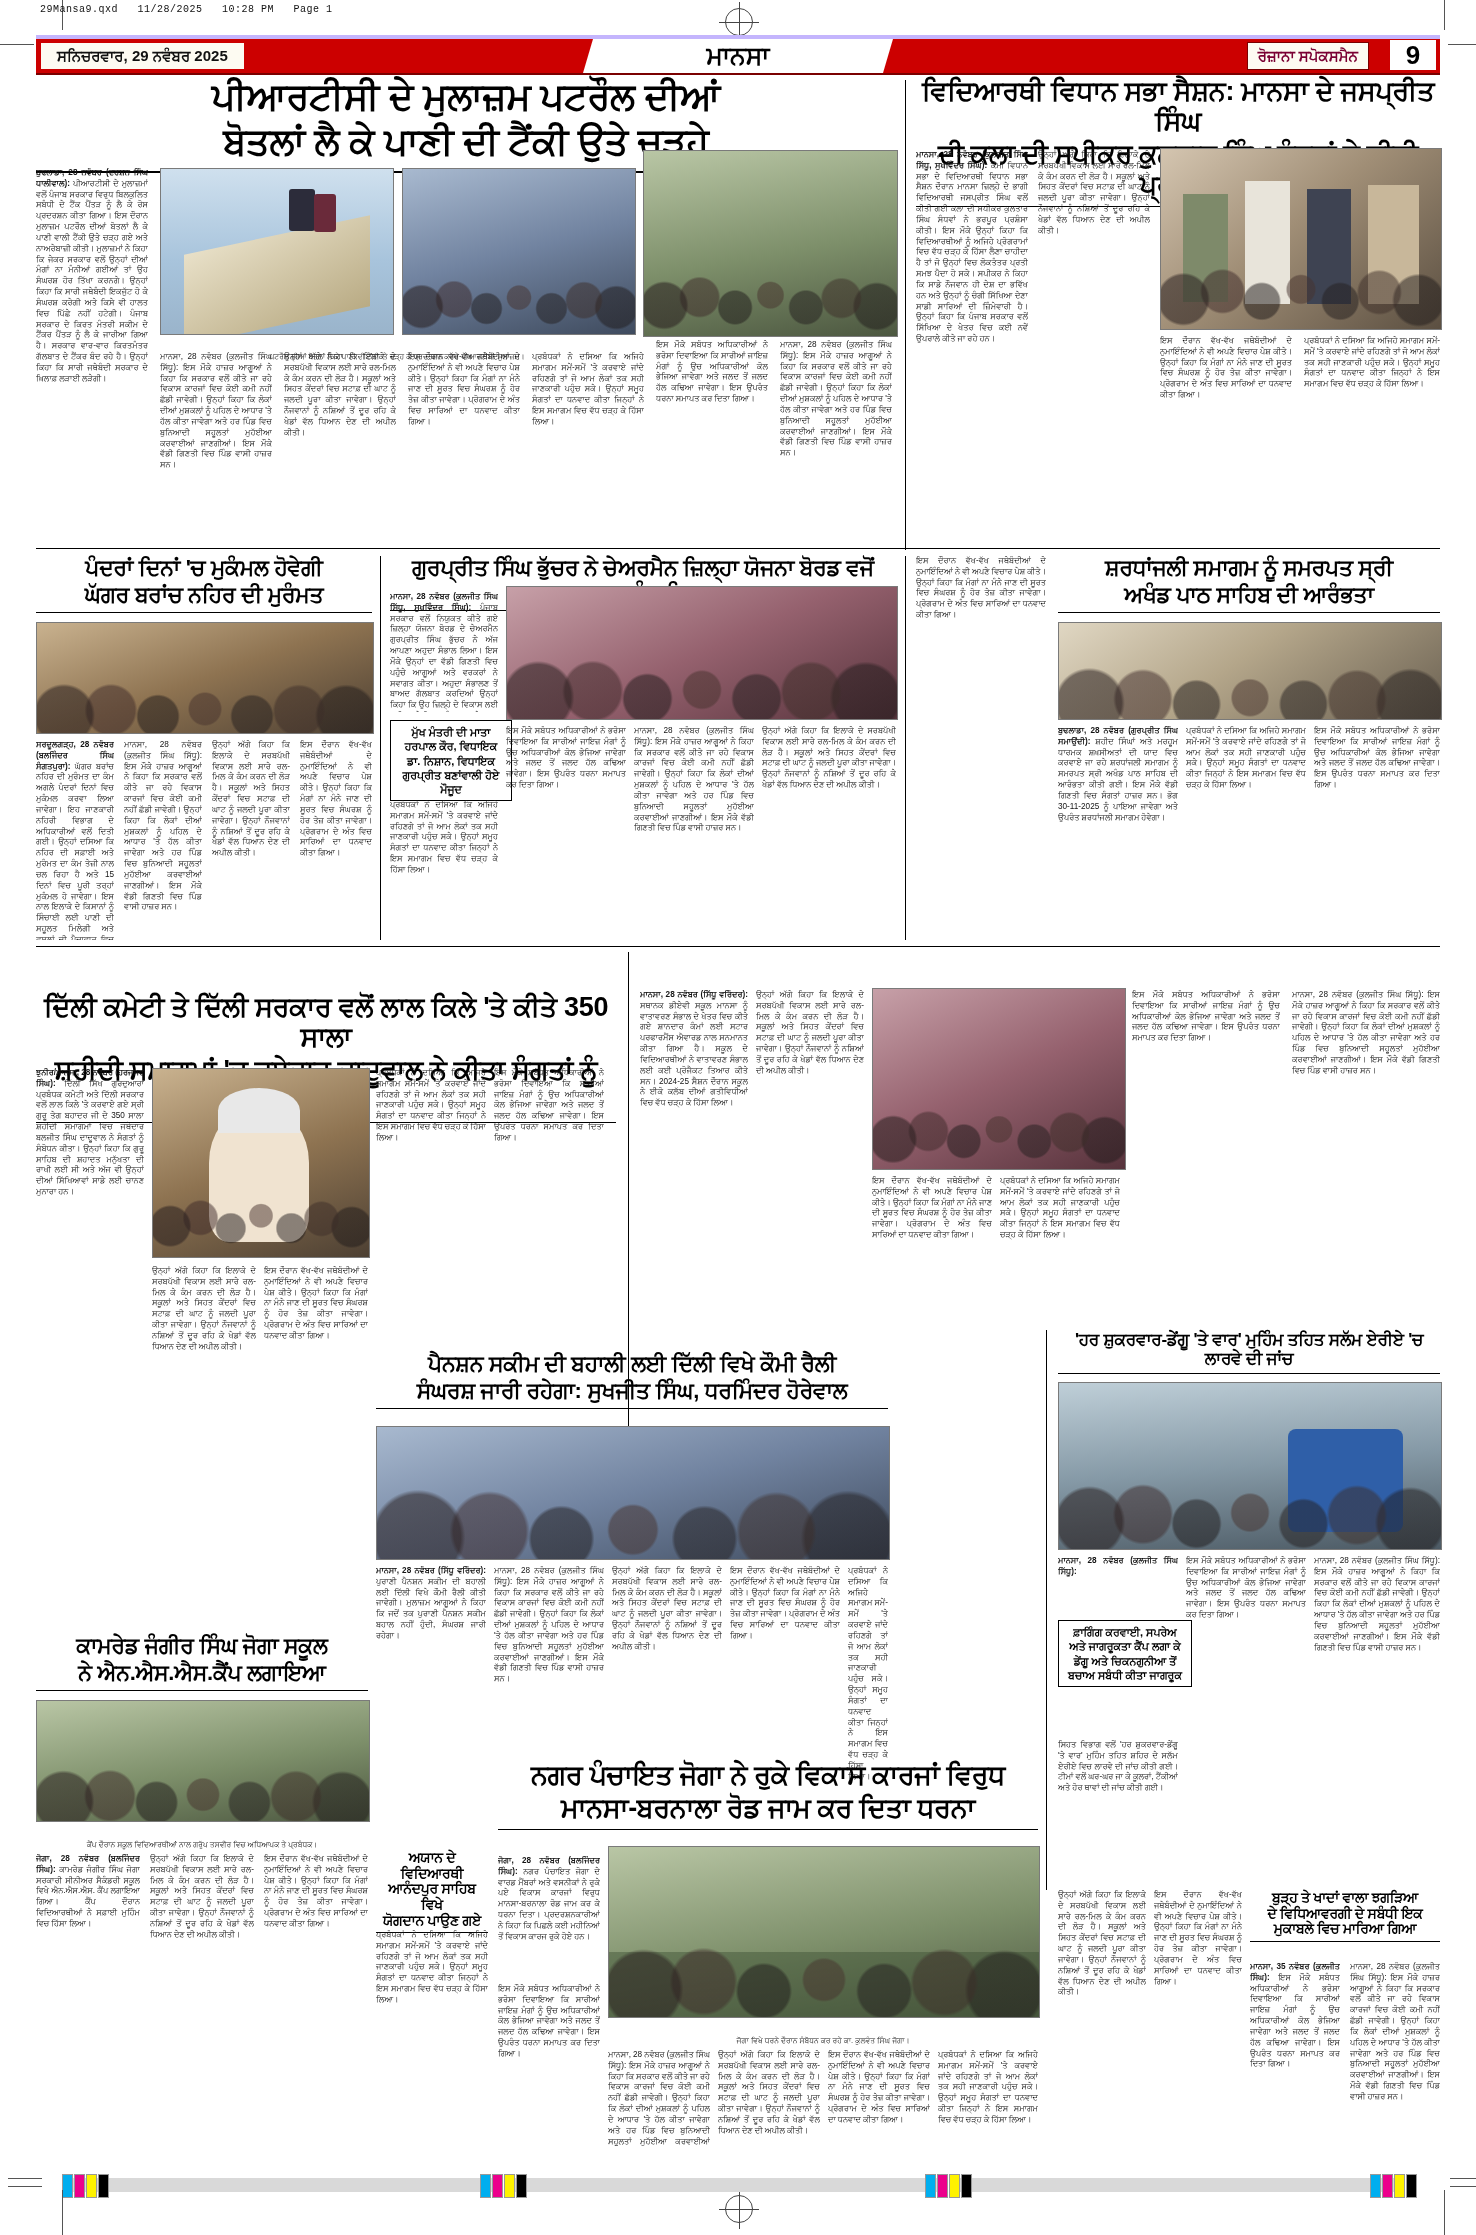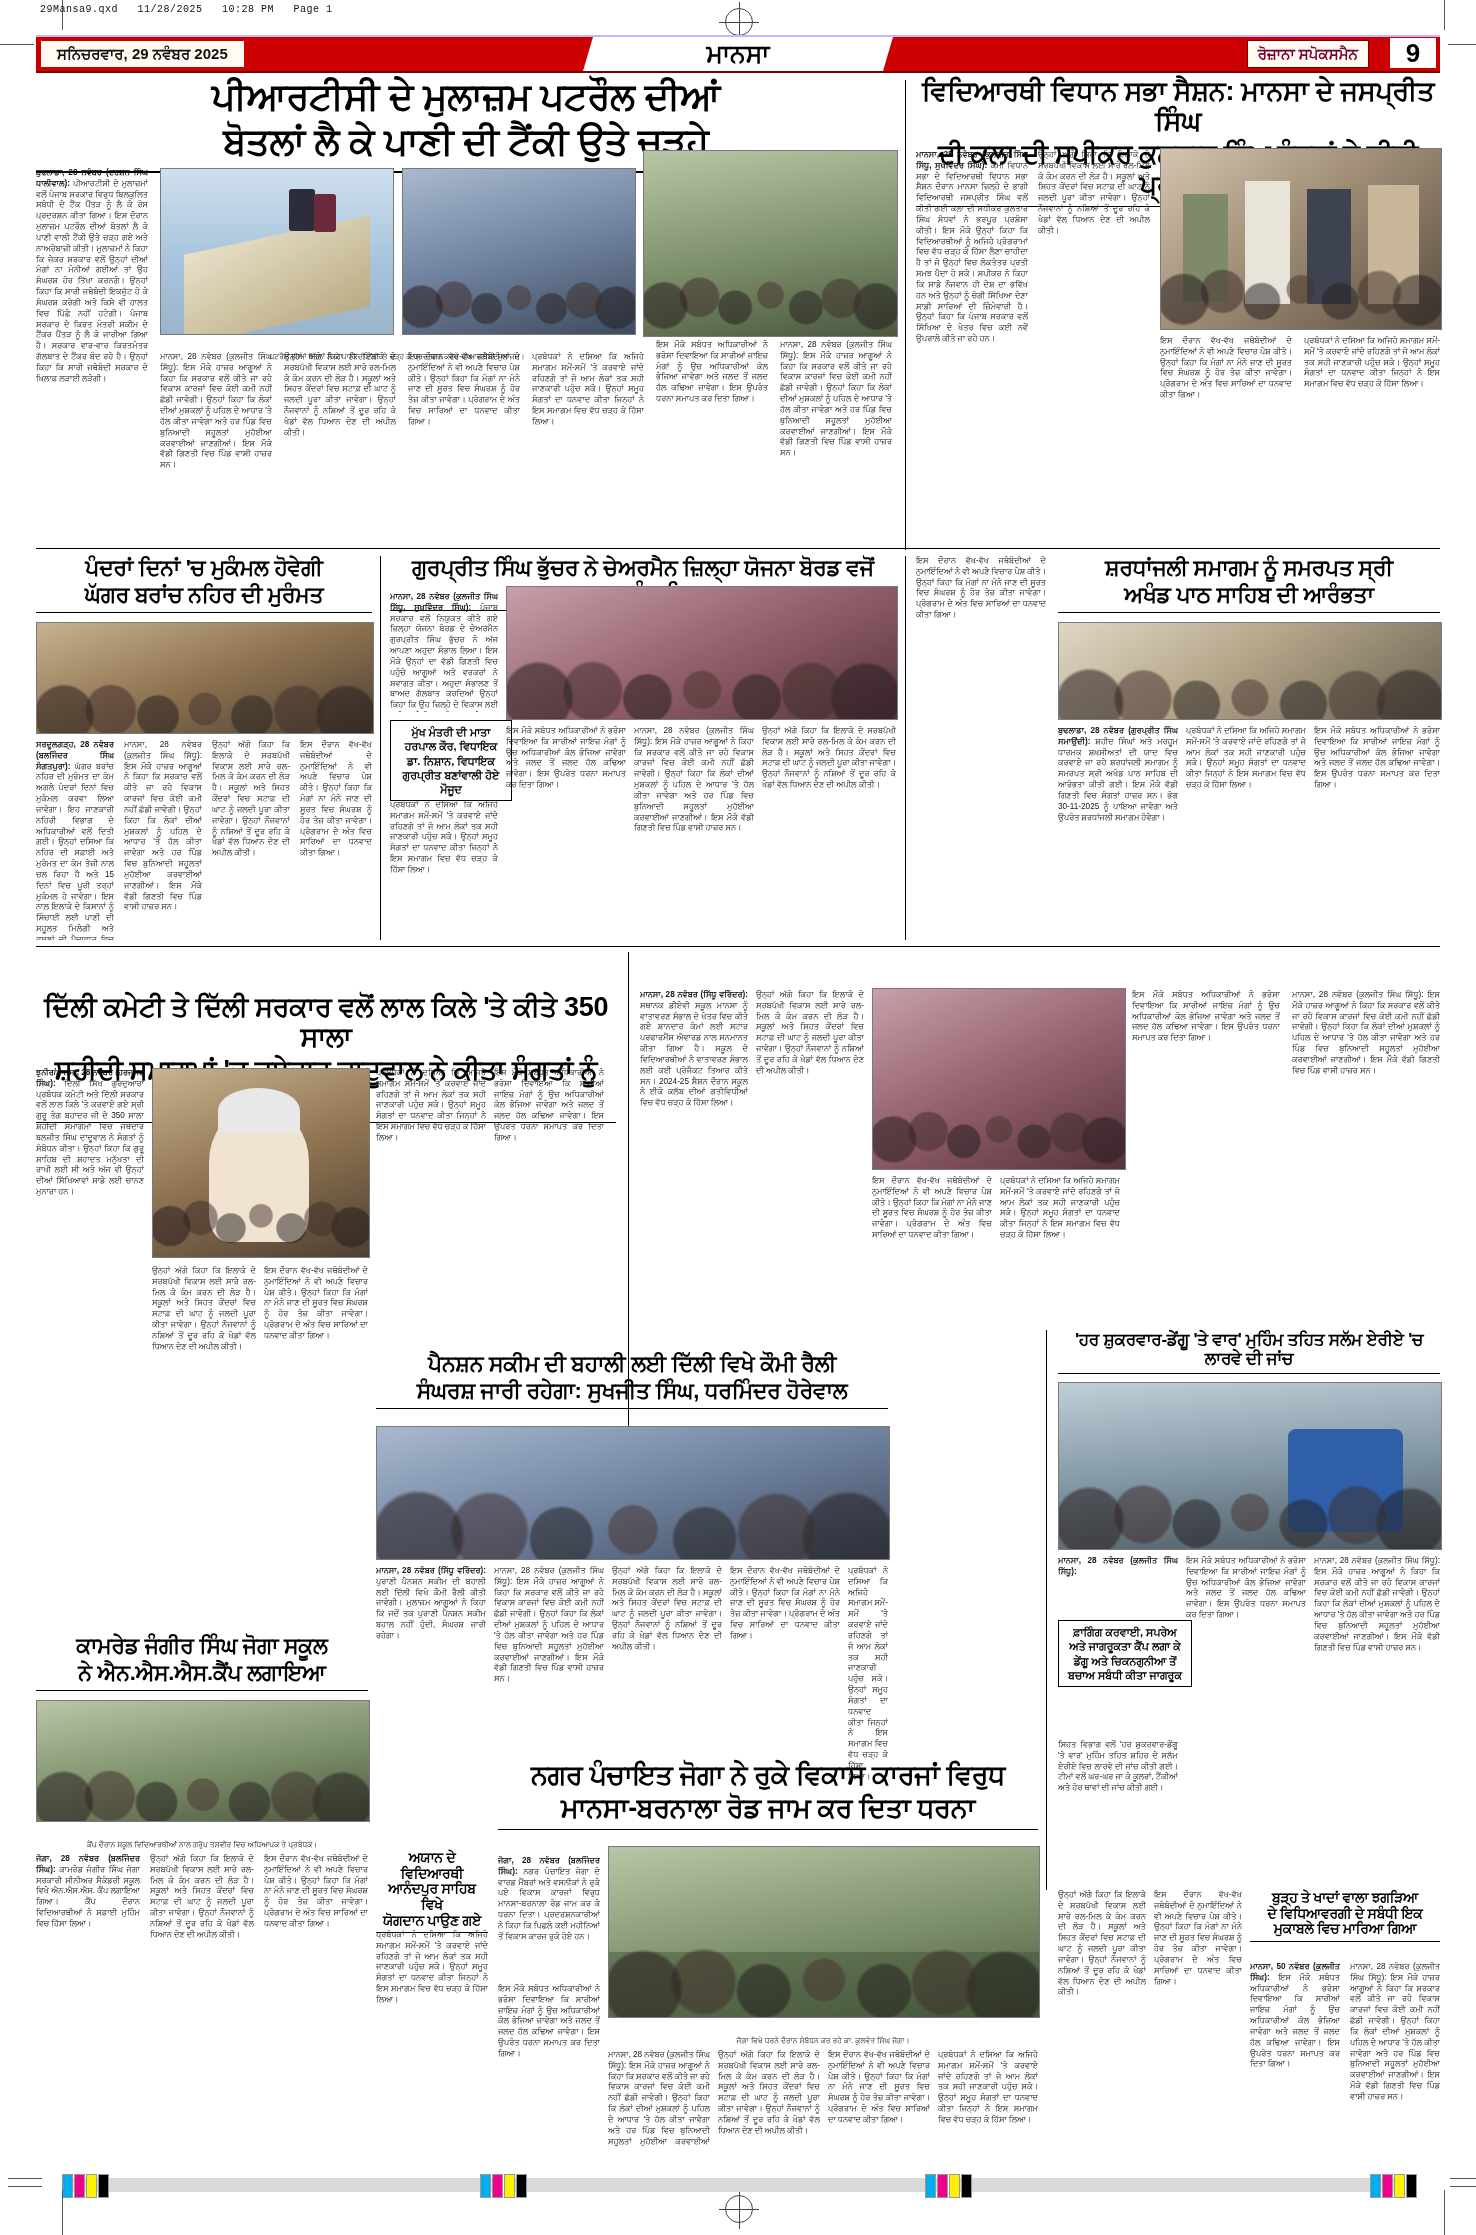--- a/index.html
+++ b/index.html
@@ -55,7 +55,7 @@
     left: 36px; top: 35px;
     width: 1404px; height: 34px;
     background: #cc0000;
-    border-top: 2px solid #c4b5fd;
+    border-top: 4px solid #c4b5fd;
     border-bottom: 2px solid #7a0000;
   }
   .masthead .date-box {

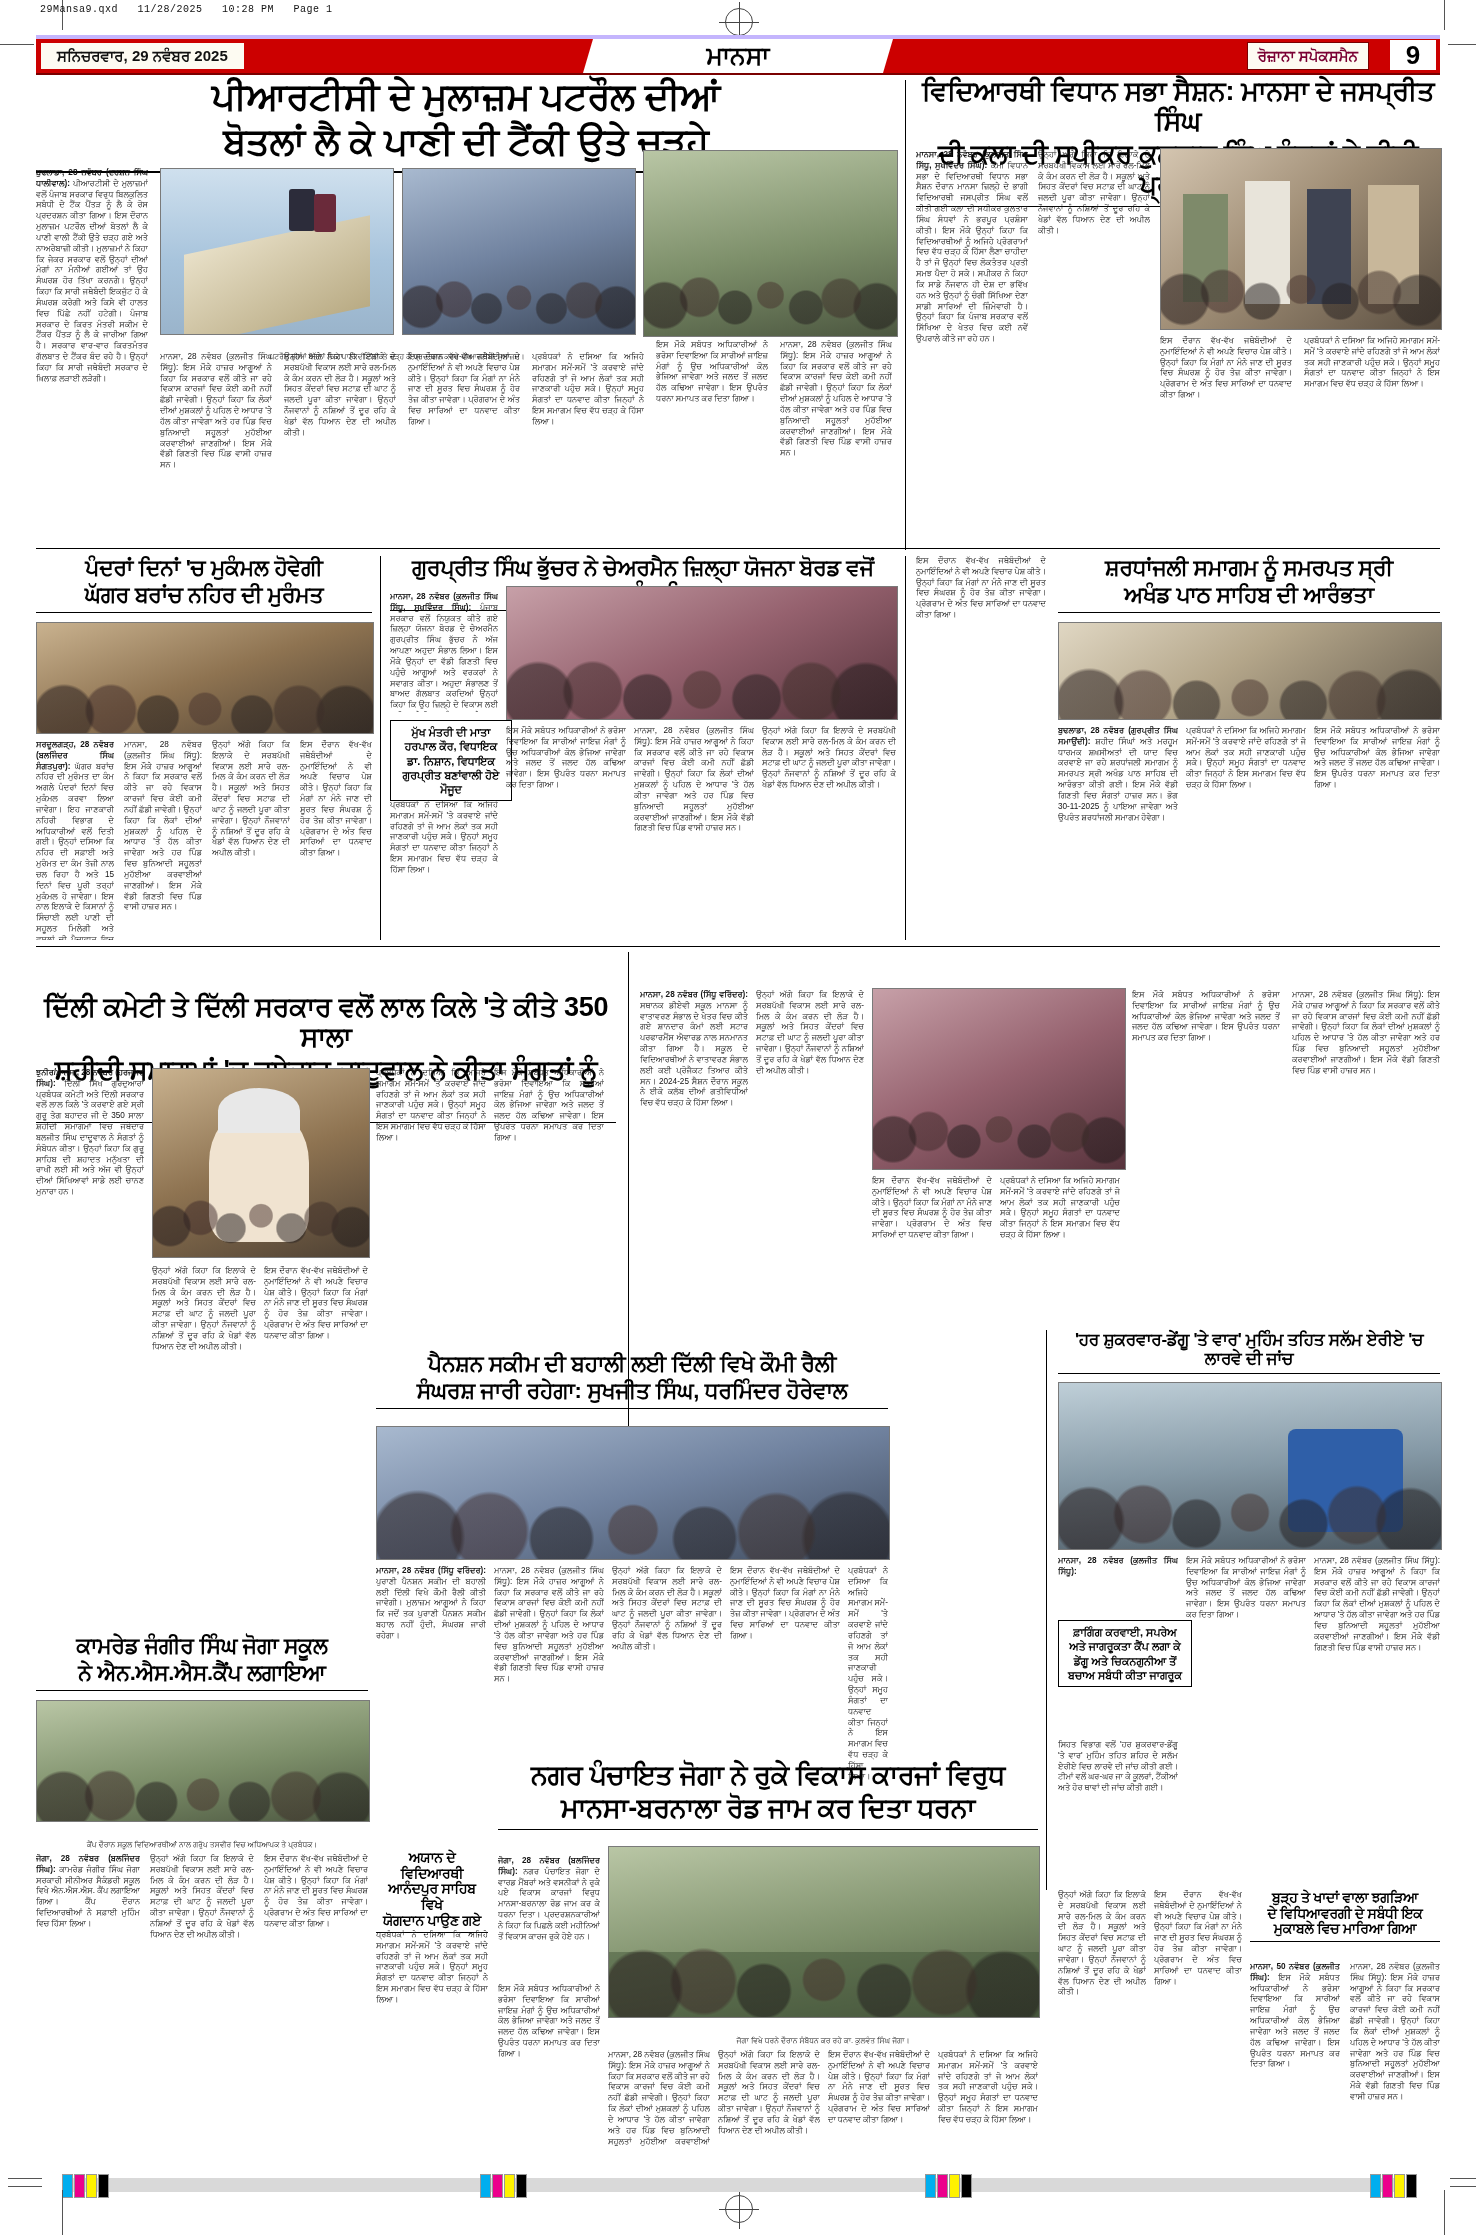--- a/index.html
+++ b/index.html
@@ -411,7 +411,7 @@
     <hr class="rule" style="margin-top:4px;">
   </div>
   <div class="box col-text" style="left:1250px;top:1962px;width:90px;height:184px;">
-    <span class="dateline">ਮਾਨਸਾ, 50 ਨਵੰਬਰ (ਕੁਲਜੀਤ ਸਿੰਘ):</span>
+    <span class="dateline">ਮਾਨਸਾ, 35 ਨਵੰਬਰ (ਕੁਲਜੀਤ ਸਿੰਘ):</span>
     <span>ਇਸ ਮੌਕੇ ਸਬੰਧਤ ਅਧਿਕਾਰੀਆਂ ਨੇ ਭਰੋਸਾ ਦਿਵਾਇਆ ਕਿ ਸਾਰੀਆਂ ਜਾਇਜ਼ ਮੰਗਾਂ ਨੂੰ ਉਚ ਅਧਿਕਾਰੀਆਂ ਕੋਲ ਭੇਜਿਆ ਜਾਵੇਗਾ ਅਤੇ ਜਲਦ ਤੋਂ ਜਲਦ ਹੱਲ ਕਢਿਆ ਜਾਵੇਗਾ। ਇਸ ਉਪਰੰਤ ਧਰਨਾ ਸਮਾਪਤ ਕਰ ਦਿਤਾ ਗਿਆ।</span>
   </div>
   <div class="box col-text" style="left:1350px;top:1962px;width:90px;height:184px;">ਮਾਨਸਾ, 28 ਨਵੰਬਰ (ਕੁਲਜੀਤ ਸਿੰਘ ਸਿੱਧੂ): ਇਸ ਮੌਕੇ ਹਾਜ਼ਰ ਆਗੂਆਂ ਨੇ ਕਿਹਾ ਕਿ ਸਰਕਾਰ ਵਲੋਂ ਕੀਤੇ ਜਾ ਰਹੇ ਵਿਕਾਸ ਕਾਰਜਾਂ ਵਿਚ ਕੋਈ ਕਮੀ ਨਹੀਂ ਛੱਡੀ ਜਾਵੇਗੀ। ਉਨ੍ਹਾਂ ਕਿਹਾ ਕਿ ਲੋਕਾਂ ਦੀਆਂ ਮੁਸ਼ਕਲਾਂ ਨੂੰ ਪਹਿਲ ਦੇ ਆਧਾਰ 'ਤੇ ਹੱਲ ਕੀਤਾ ਜਾਵੇਗਾ ਅਤੇ ਹਰ ਪਿੰਡ ਵਿਚ ਬੁਨਿਆਦੀ ਸਹੂਲਤਾਂ ਮੁਹੱਈਆ ਕਰਵਾਈਆਂ ਜਾਣਗੀਆਂ। ਇਸ ਮੌਕੇ ਵੱਡੀ ਗਿਣਤੀ ਵਿਚ ਪਿੰਡ ਵਾਸੀ ਹਾਜ਼ਰ ਸਨ।</div>

